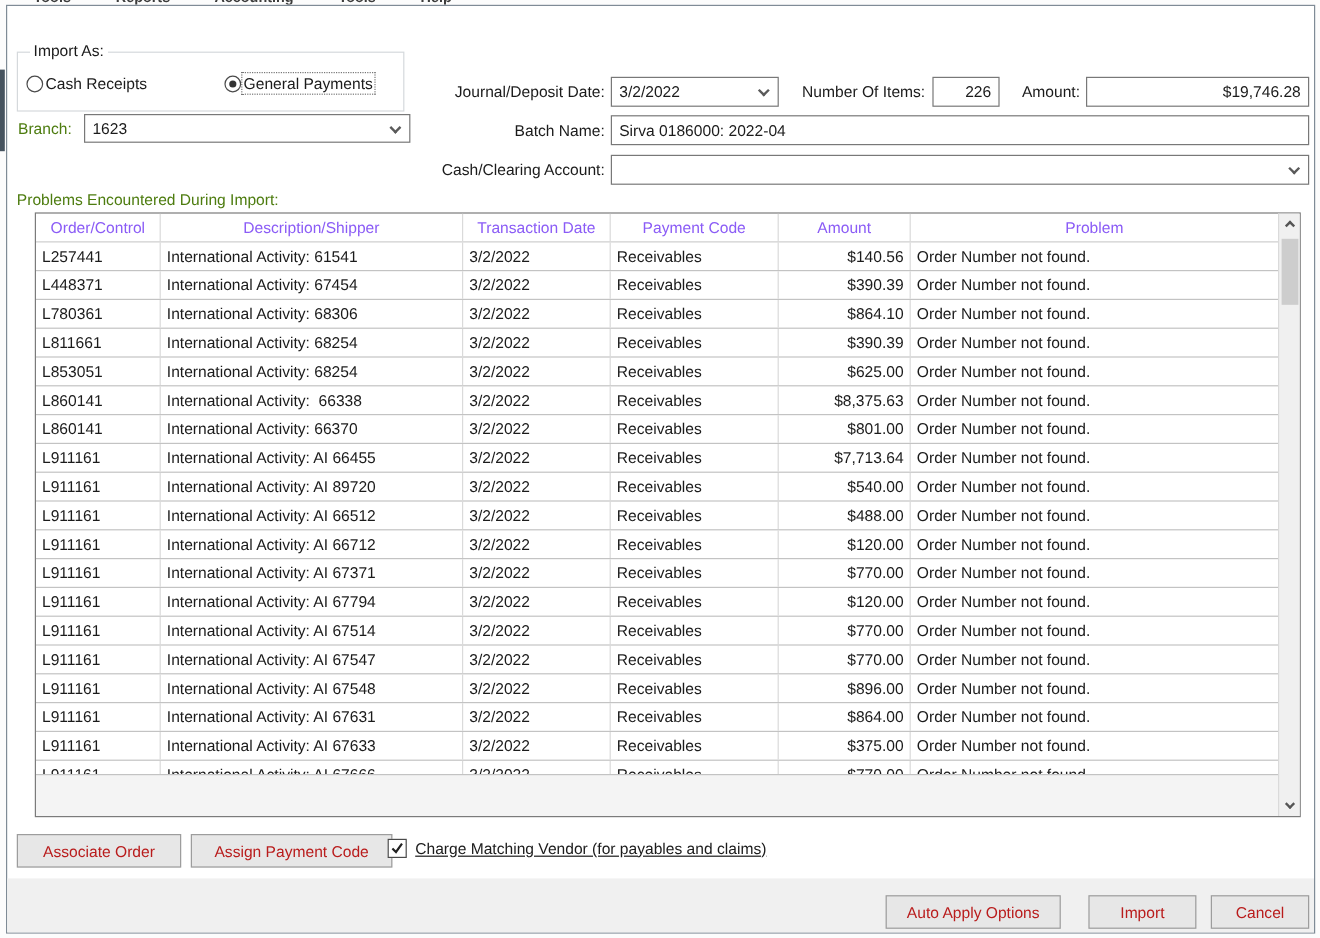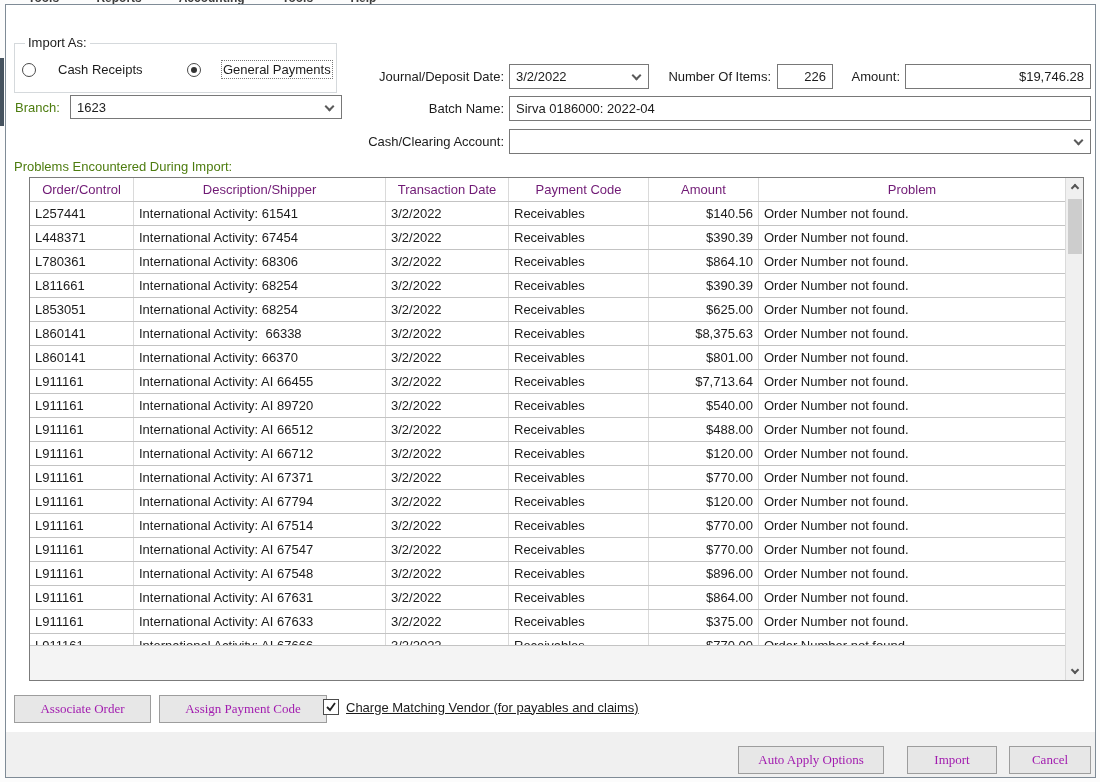--- a/index.html
+++ b/index.html
@@ -41,7 +41,7 @@
     border:1px solid #d5d9dc; }
   .groupbox-legend { position:absolute; left:10px; top:-9px; background:#fff; padding:0 3px; }
   .radio-row { position:absolute; left:7px; top:18px; width:100%; display:flex; }
-  .radio-opt { display:flex; align-items:center; gap:22px; }
+  .radio-opt { display:flex; align-items:center; gap:2px; }
   .radio-circle { width:14px; height:14px; border-radius:50%; border:1px solid #4a4a4a;
     background:#fff; position:relative; flex:0 0 auto; }
   .radio-opt.checked .radio-circle::after { content:""; position:absolute; left:3px; top:3px;

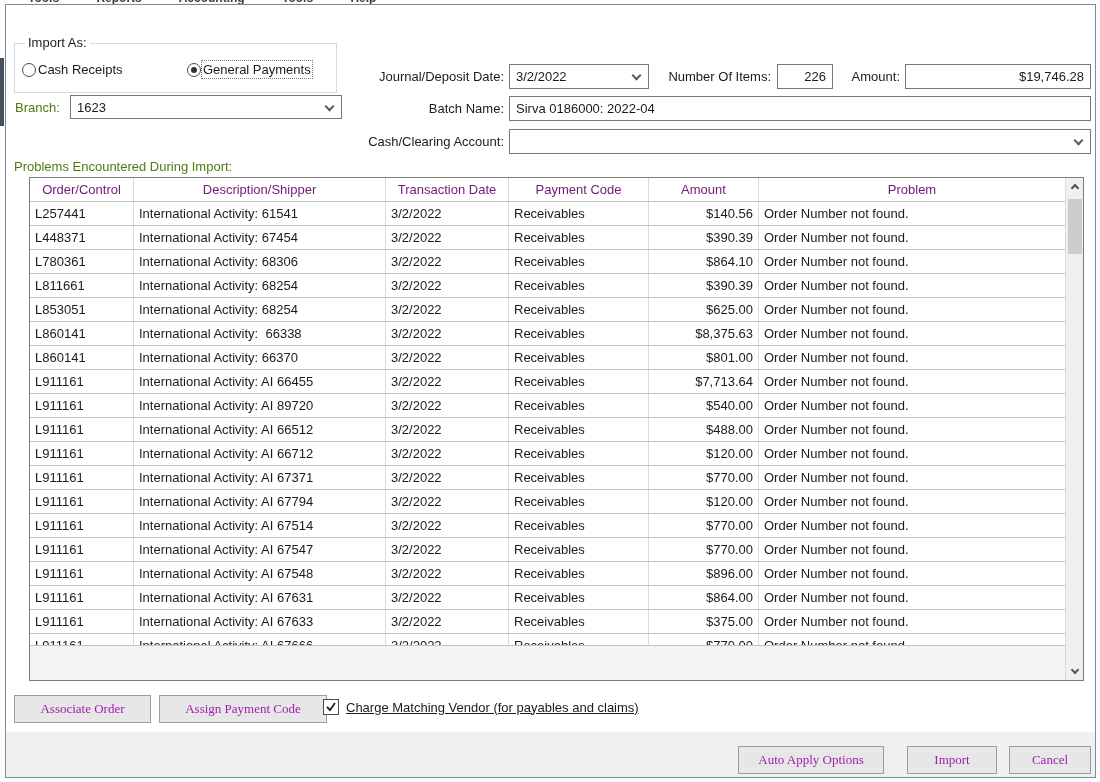--- a/index.html
+++ b/index.html
@@ -54,7 +54,7 @@
   .grid-cols { position:absolute; left:0; top:0; right:18px; bottom:0; overflow:hidden; }
   .grid-header { display:flex; height:23px; }
   .hcell { display:flex; align-items:center; justify-content:center; height:100%;
-    border-right:1px solid #dadada; color:#701a75; white-space:pre; overflow:hidden; }
+    border-right:1px solid #dadada; color:#8b5cf6; white-space:pre; overflow:hidden; }
   .rows-clip { height:444px; overflow:hidden; }
   .trow { display:flex; height:24px; border-top:1px solid #c3c3c3; background:#fff; }
   .tcell { display:flex; align-items:center; height:100%; padding:0 5px;

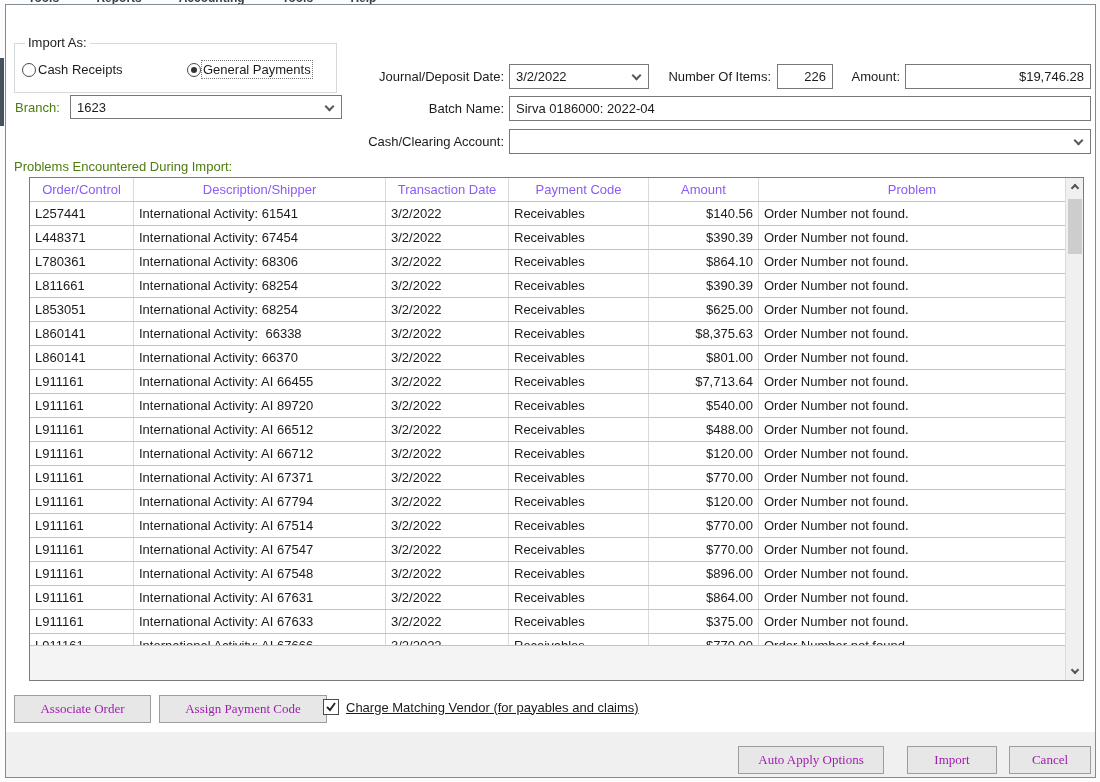--- a/index.html
+++ b/index.html
@@ -75,8 +75,8 @@
   .sb-thumb { position:absolute; left:2px; top:21px; width:14px; height:55px; background:#cdcdcd; }
 
   
-  .btn { position:absolute; background:#e7e7e7; border:1px solid #9d9d9d; color:#a21caf;
-    display:flex; align-items:center; justify-content:center; font-size:13px;font-family:Liberation Serif, serif; }
+  .btn { position:absolute; background:#e7e7e7; border:1px solid #9d9d9d; color:#b91c1c;
+    display:flex; align-items:center; justify-content:center; font-size:13px; }
   .footer { position:absolute; left:0; bottom:0; width:100%; height:45px; background:#f0f0f0; }
 
   .checkbox-row { position:absolute; left:317px; top:694px; display:flex; align-items:center; gap:7px;text-decoration:underline; }

